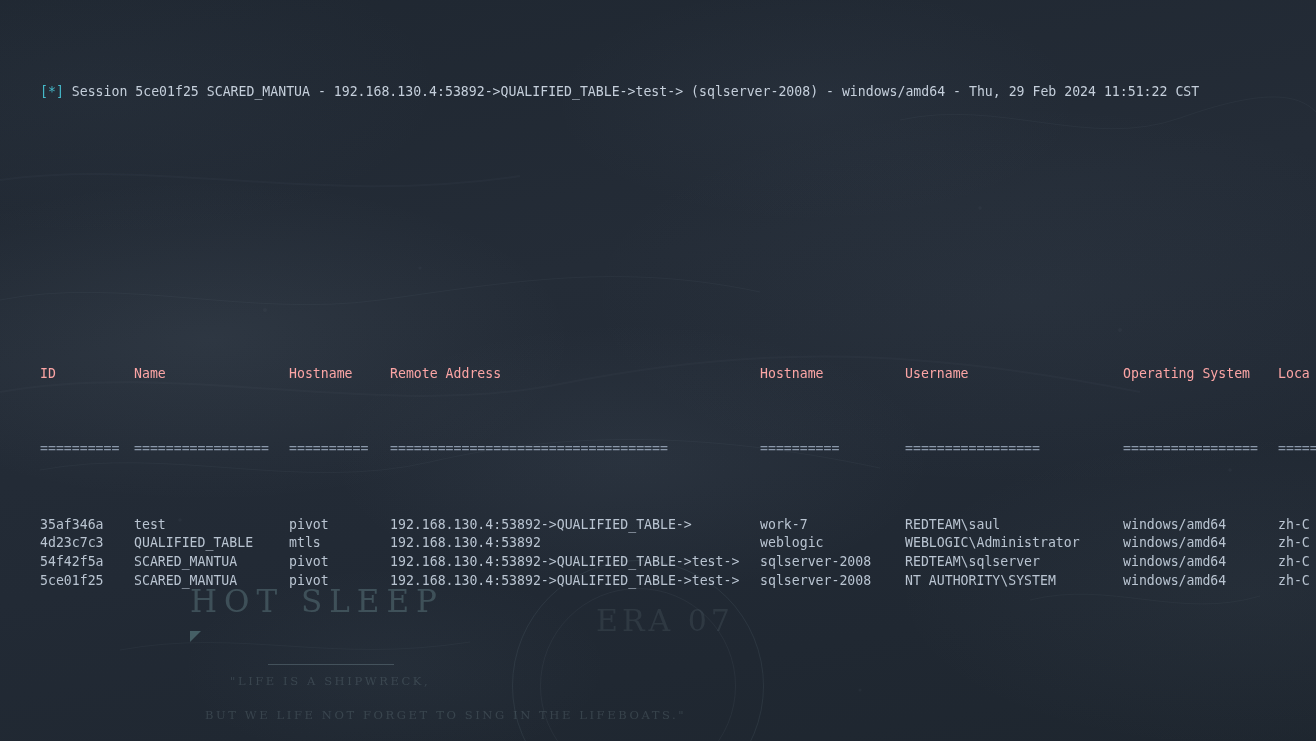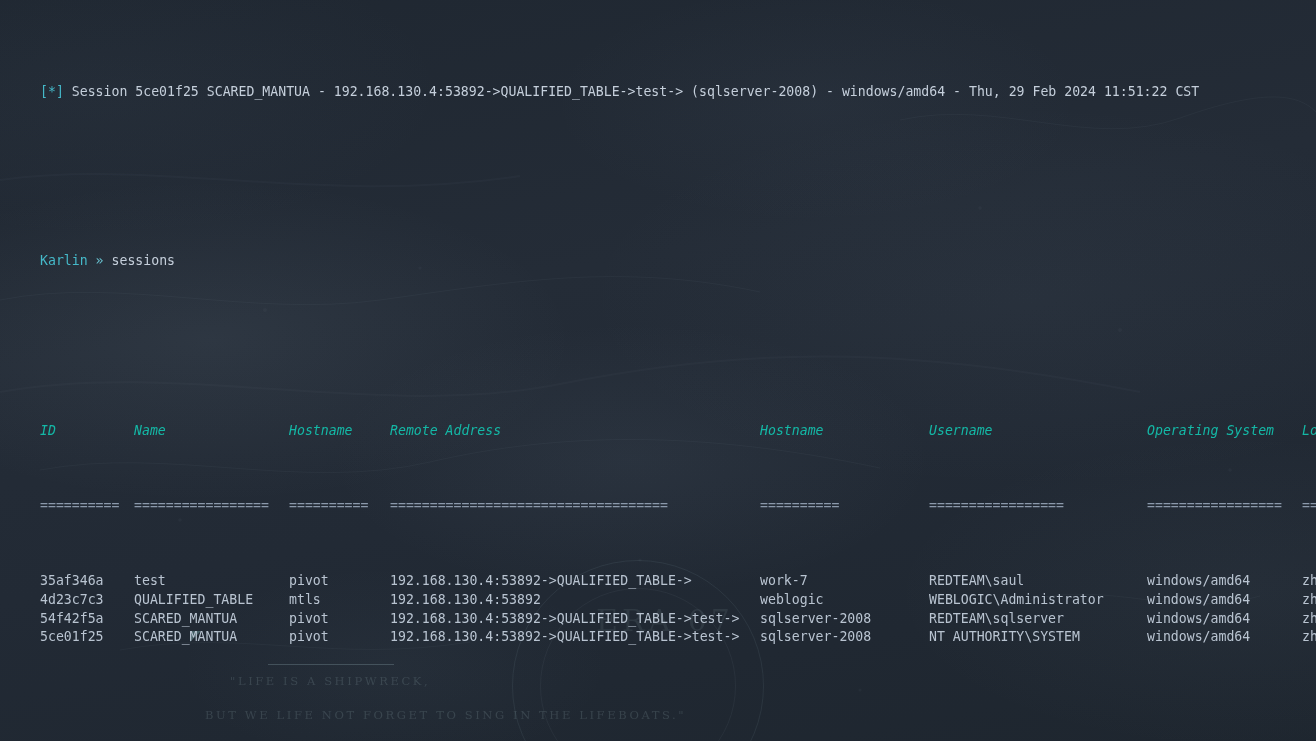--- a/index.html
+++ b/index.html
@@ -142,7 +142,6 @@
   <div class="blank"></div>
 
   
-  <div class="row"><span class="cy">Karlin</span><span class="pu-arrow"> <span>»</span> </span><span class="txt">sessions</span></div>
 
   <div class="blank"></div>
 

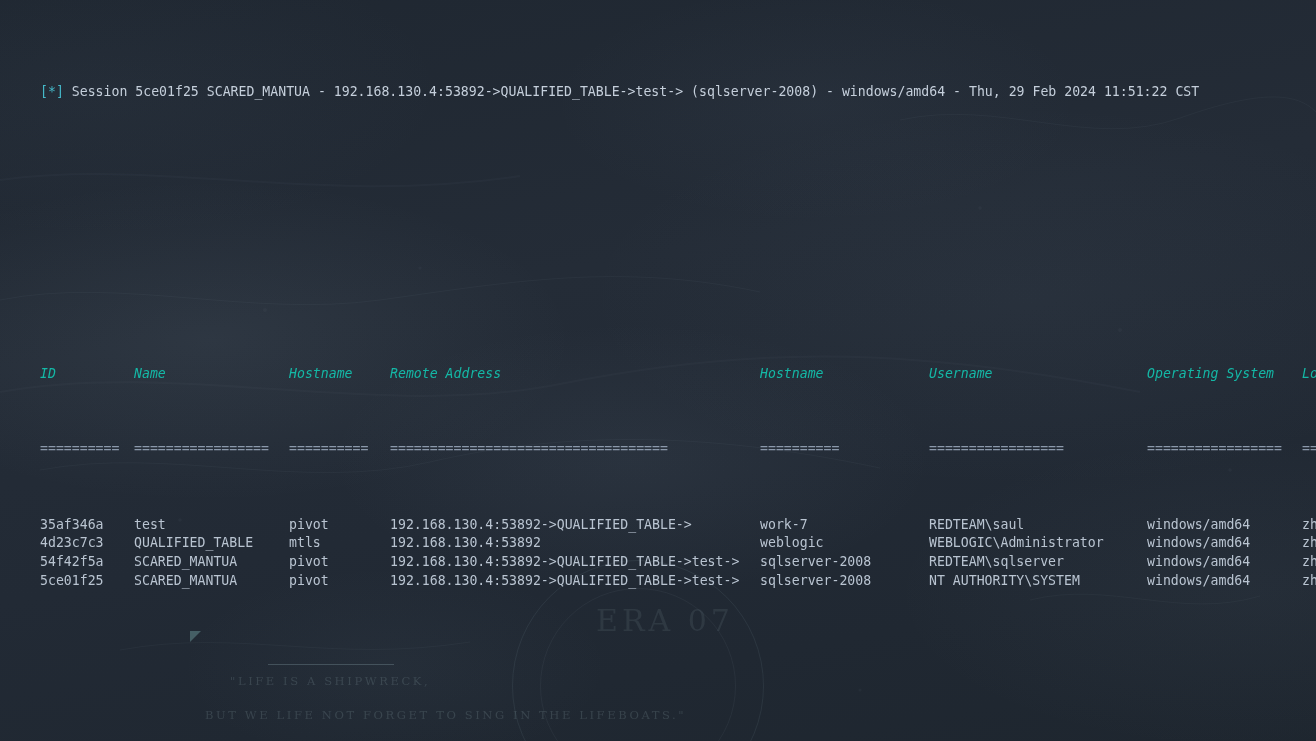--- a/index.html
+++ b/index.html
@@ -83,7 +83,7 @@
   .pu-arrow{color:#68c0cf;}
   .txt{color:#c5cfdb;}
   .dim{color:#b9c4d1;}
-  .hdr{color:#14b8a6;font-style:italic;}
+  .hdr{color:#fca5a5;}
   .sep{color:#8b99ab;}
   .col{display:inline-block;vertical-align:top;}
   

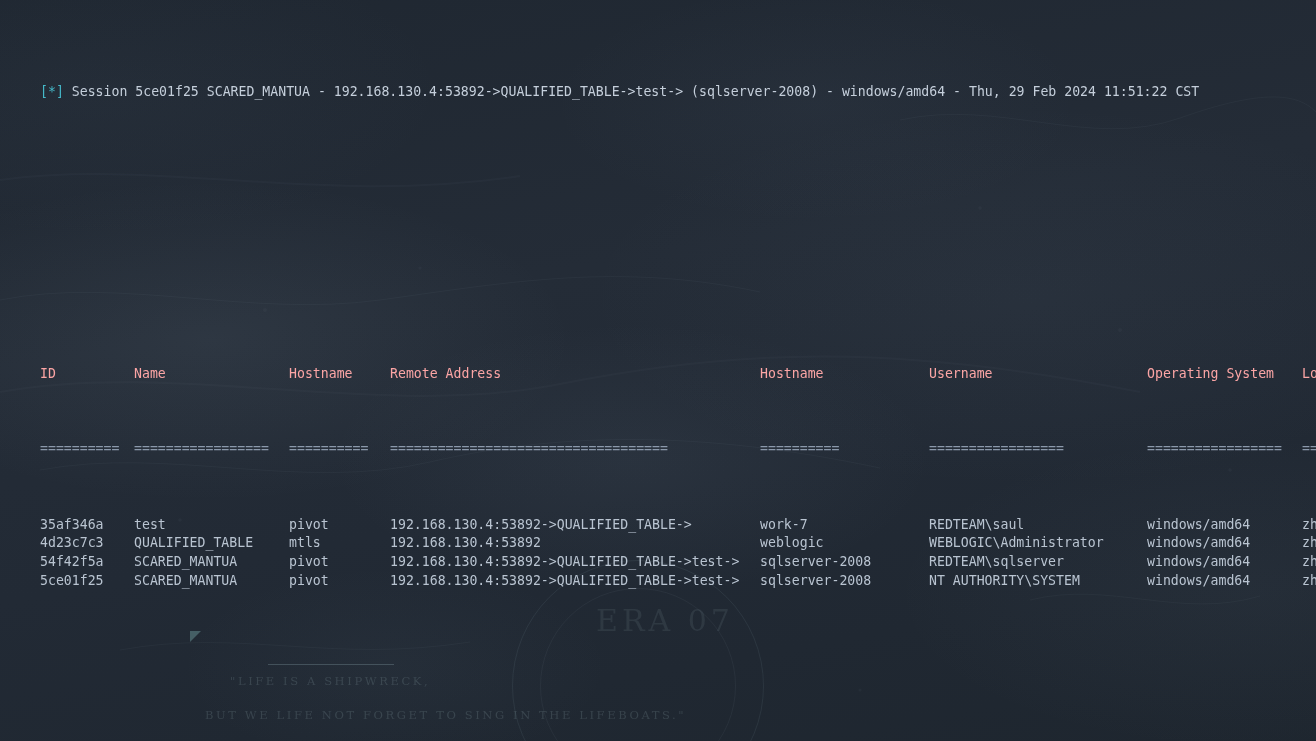--- a/index.html
+++ b/index.html
@@ -92,7 +92,7 @@
   .c-tr{width:101px;}
   .c-ra{width:370px;}
   .c-host{width:145px;}
-  .c-user{width:218px;margin-left:24px;}
+  .c-user{width:218px;}
   .c-os{width:155px;}
   .c-loc{width:90px;}
 </style>

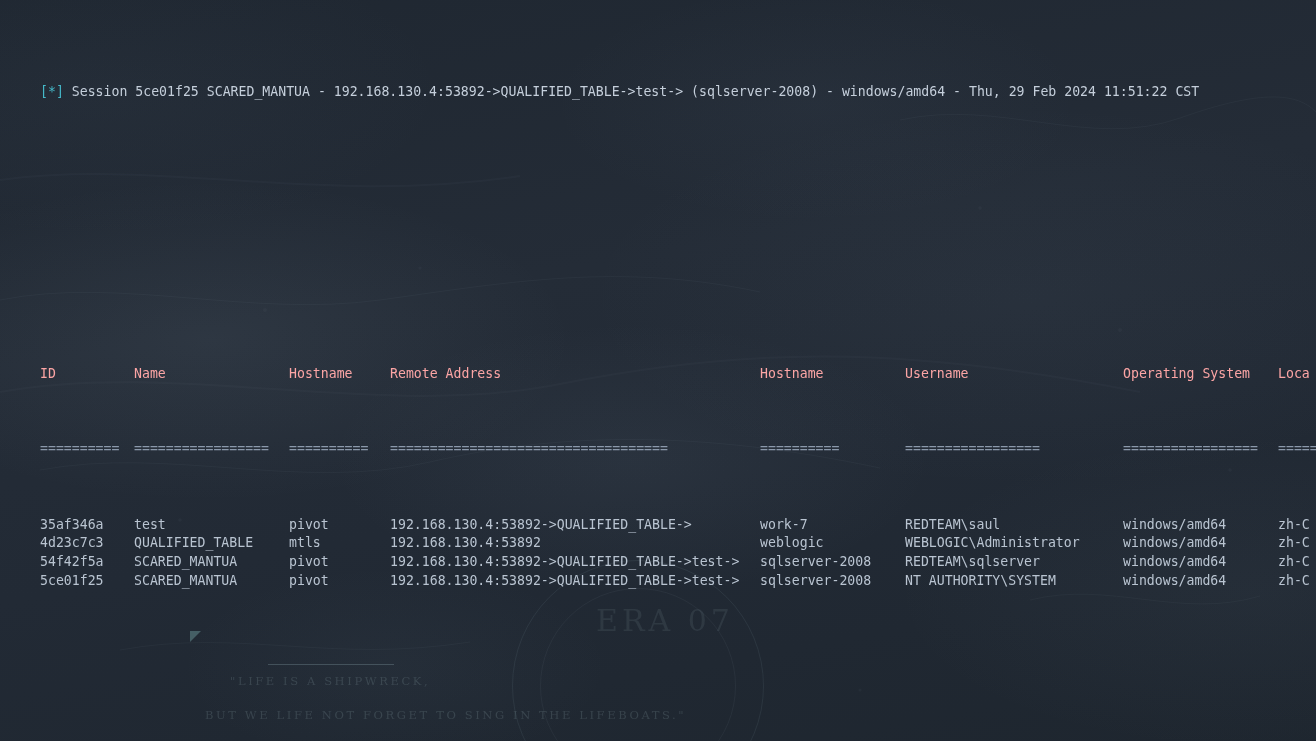--- a/index.html
+++ b/index.html
@@ -130,6 +130,7 @@
   <div class="wm-era">ERA 07</div>
   <div class="wm-tri"></div>
   <div class="wm-rule"></div>
+  <div class="wm-title">HOT SLEEP</div>
   <div class="wm-sub">"LIFE IS A SHIPWRECK,</div>
   <div class="wm-sub2">BUT WE LIFE NOT FORGET TO SING IN THE LIFEBOATS."</div>
 </div>

